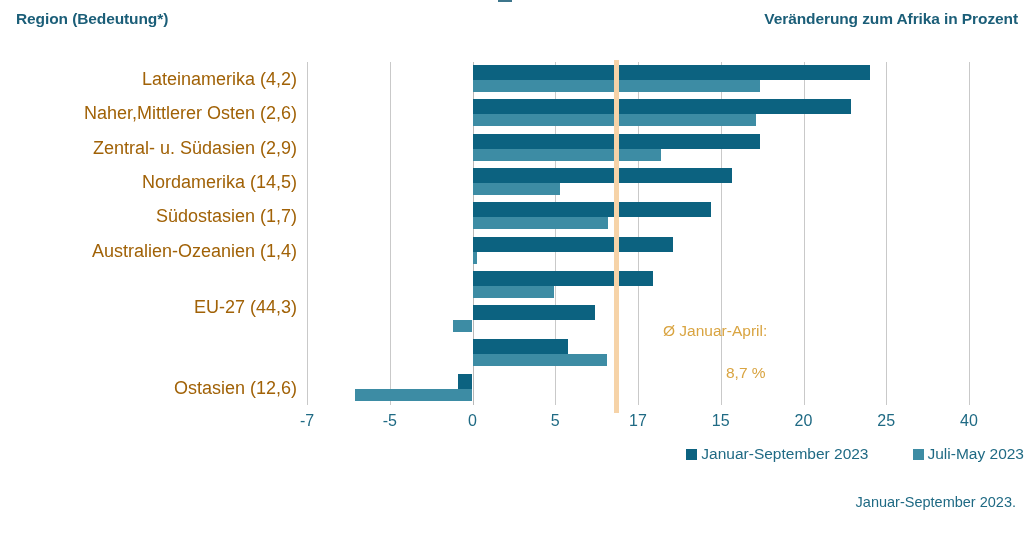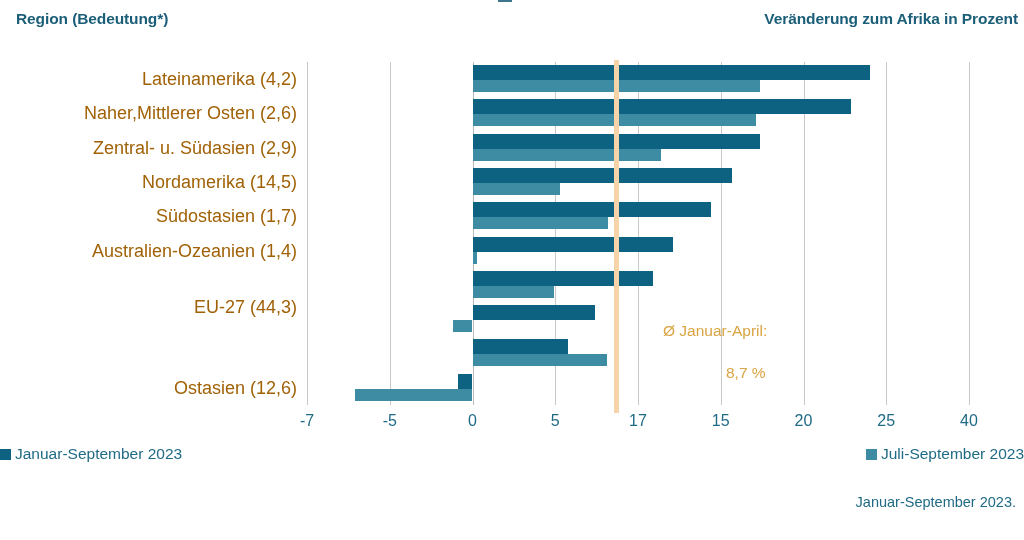--- a/index.html
+++ b/index.html
@@ -140,7 +140,7 @@
     left: 0;
     width: 1024px;
     display: flex;
-    justify-content: space-between;
+    justify-content: flex-end;
     gap: 44px;
     font-size: 15.5px;
     color: #1f6a84;

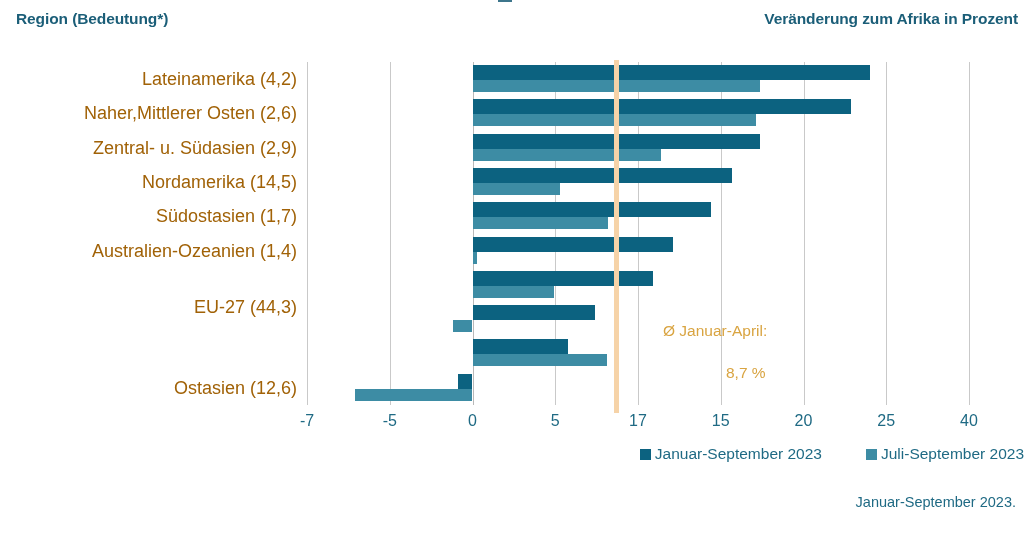--- a/index.html
+++ b/index.html
@@ -269,7 +269,7 @@
       </div>
       <div class="legend-item">
         <span class="swatch" style="background: rgb(61, 140, 164);"></span>
-        <span>Juli-September 2023</span>
+        <span>Juli-May 2023</span>
       </div>
     </div>
 </div>

